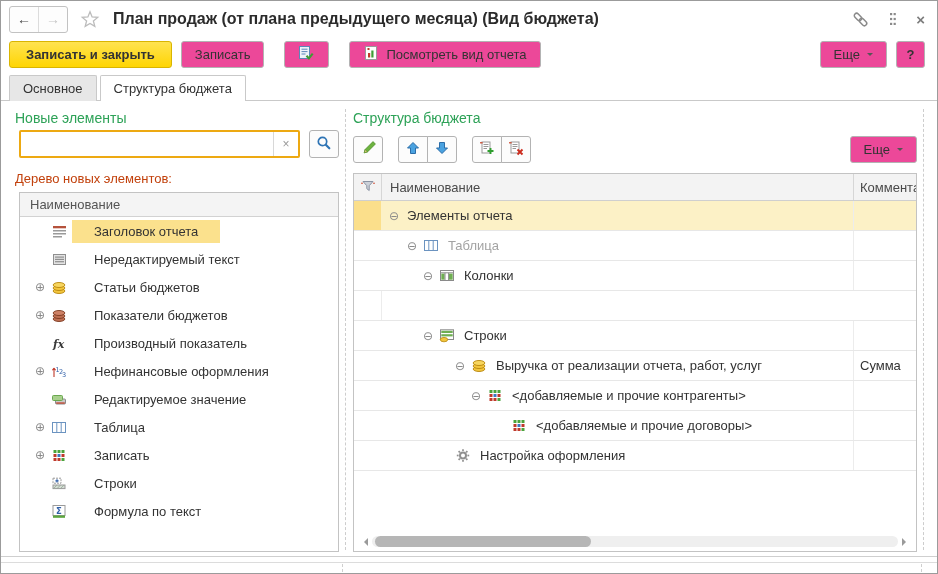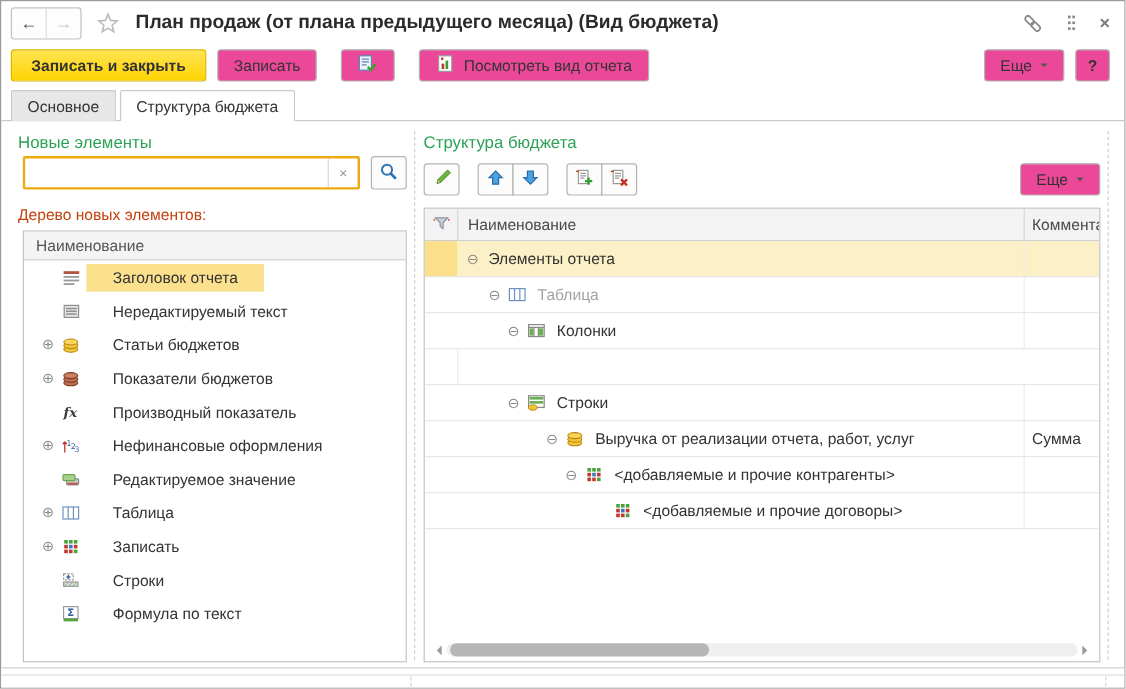--- a/index.html
+++ b/index.html
@@ -527,6 +527,28 @@
               </div>
               <div class="rt-ccomment"></div>
             </div>
+            <div class="rrow">
+              <div class="rt-c1"></div>
+              <div class="cell-name" style="padding-left: 72px;">
+                <span class="ico">
+                  <svg width="16" height="15" viewBox="0 0 16 15">
+                    <circle cx="8" cy="7.5" r="3" fill="none" stroke="#8f8f8f" stroke-width="2"></circle>
+                    <g stroke="#8f8f8f" stroke-width="1.7">
+                      <line x1="12.4" y1="7.5" x2="14.2" y2="7.5"></line>
+                      <line x1="1.8" y1="7.5" x2="3.6" y2="7.5"></line>
+                      <line x1="8" y1="1.2" x2="8" y2="3"></line>
+                      <line x1="8" y1="12" x2="8" y2="13.8"></line>
+                      <line x1="11.1" y1="4.4" x2="12.4" y2="3.1"></line>
+                      <line x1="3.6" y1="11.9" x2="4.9" y2="10.6"></line>
+                      <line x1="11.1" y1="10.6" x2="12.4" y2="11.9"></line>
+                      <line x1="3.6" y1="3.1" x2="4.9" y2="4.4"></line>
+                    </g>
+                  </svg>
+                </span>
+                <span class="rlbl">Настройка оформления</span>
+              </div>
+              <div class="rt-ccomment"></div>
+            </div>
           </div>
         <div class="rfiller"></div>
         <div class="hscroll">

